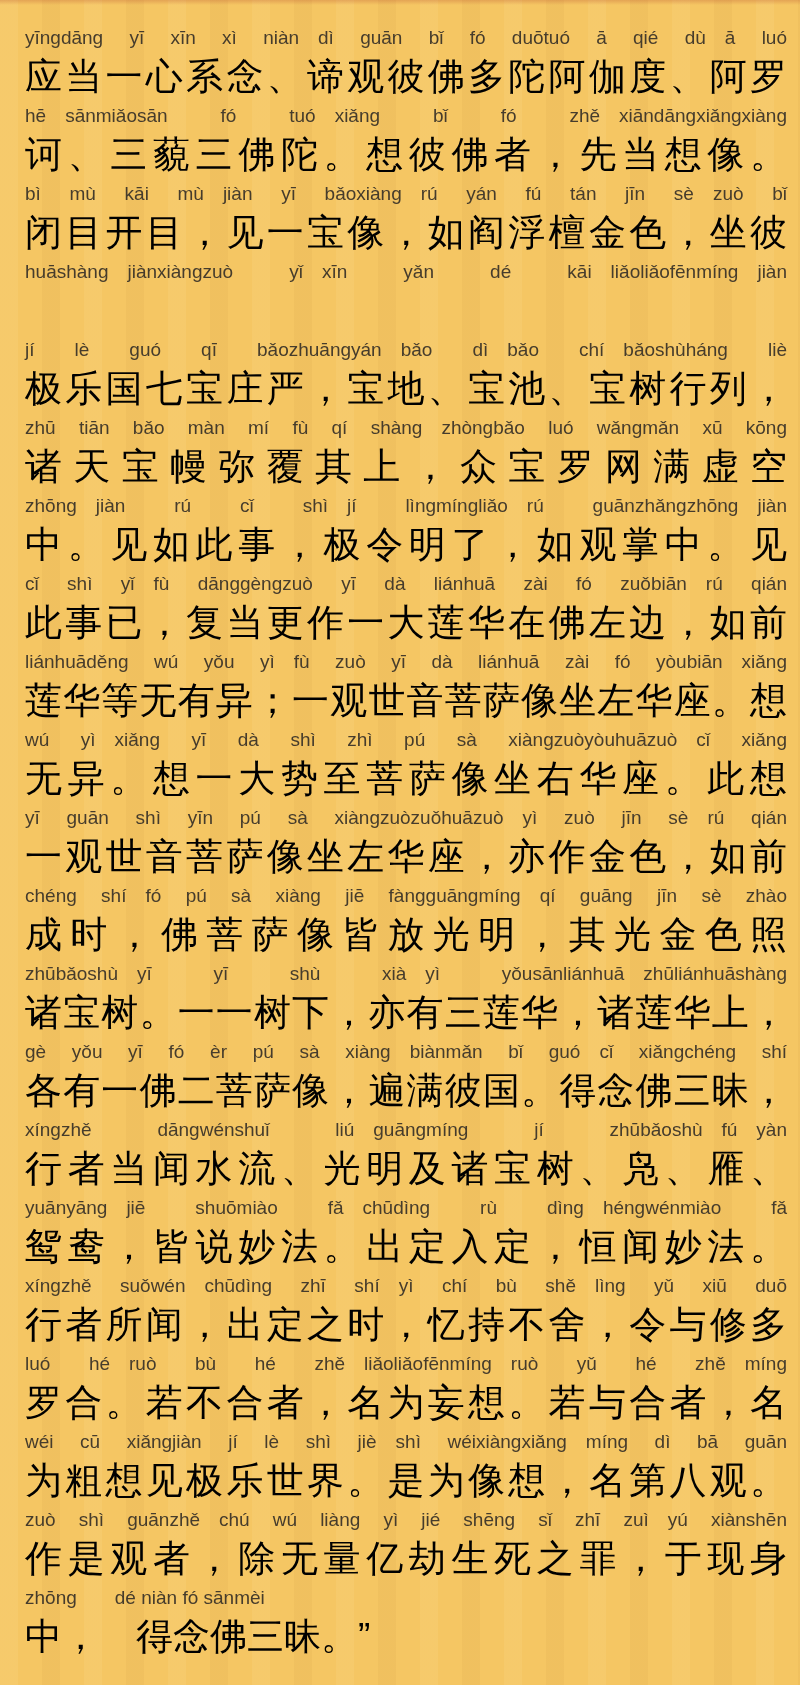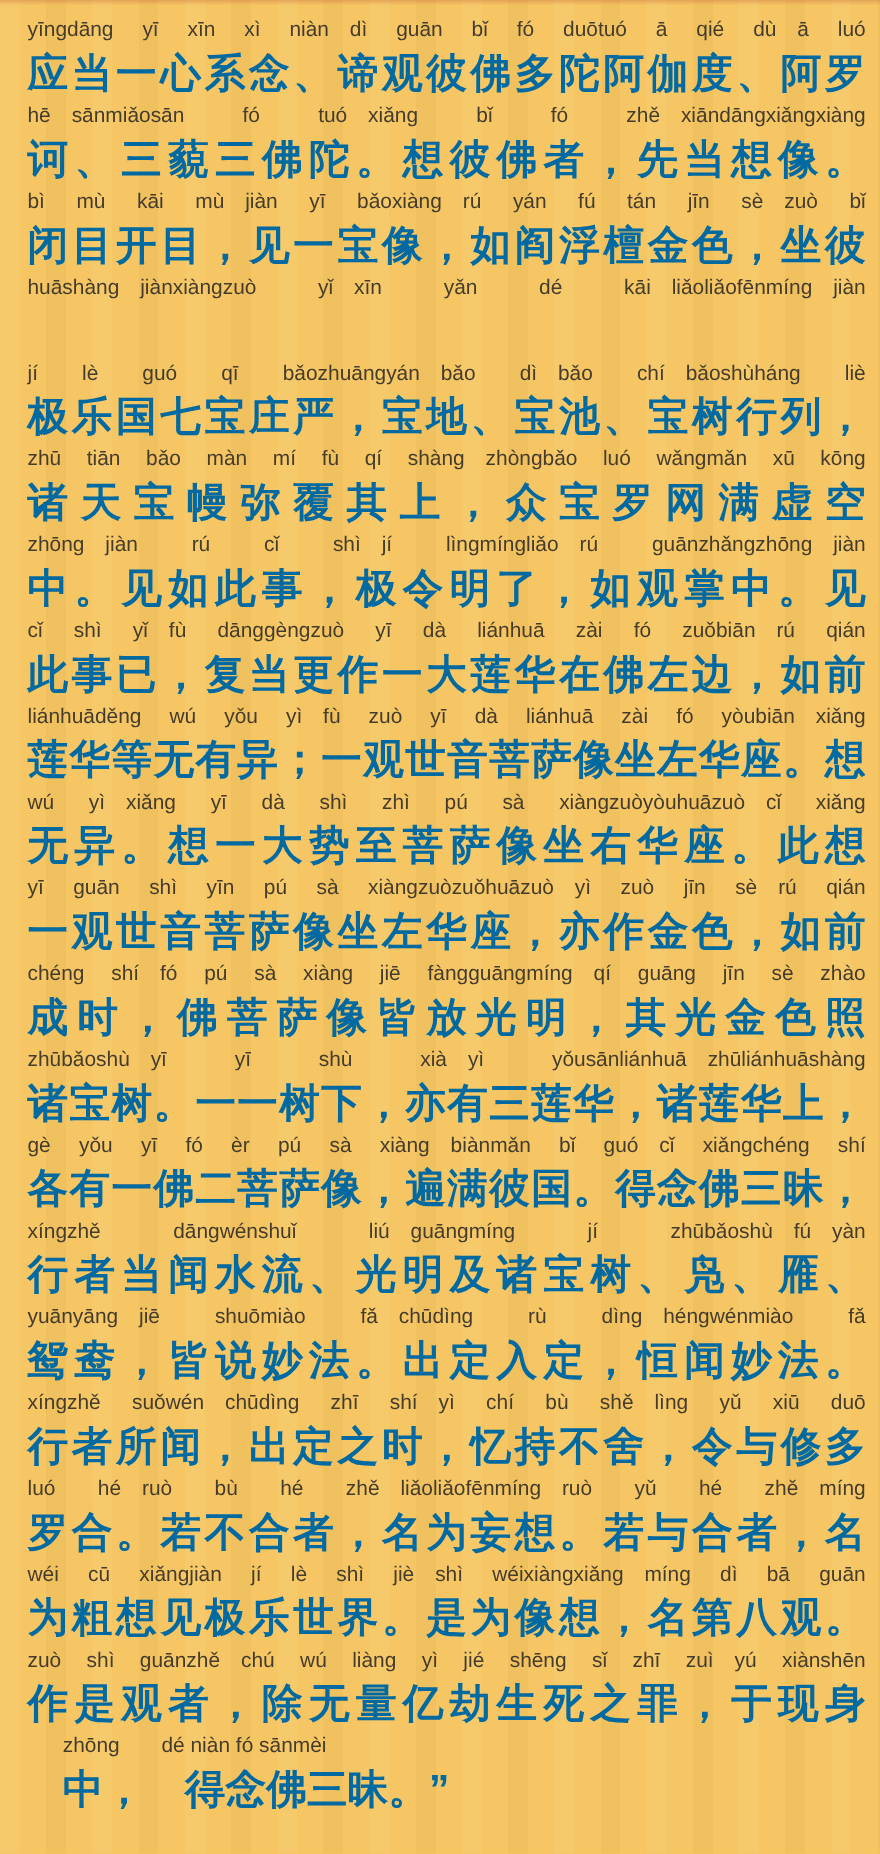--- a/index.html
+++ b/index.html
@@ -19,7 +19,7 @@
   .page{
     box-sizing:border-box;
     width:800px;height:1685px;
-    padding:16px 13px 0 25px;
+    padding:26px 13px 0 25px;
   }
   .row{height:78px;overflow:visible;}
   .pinyin{

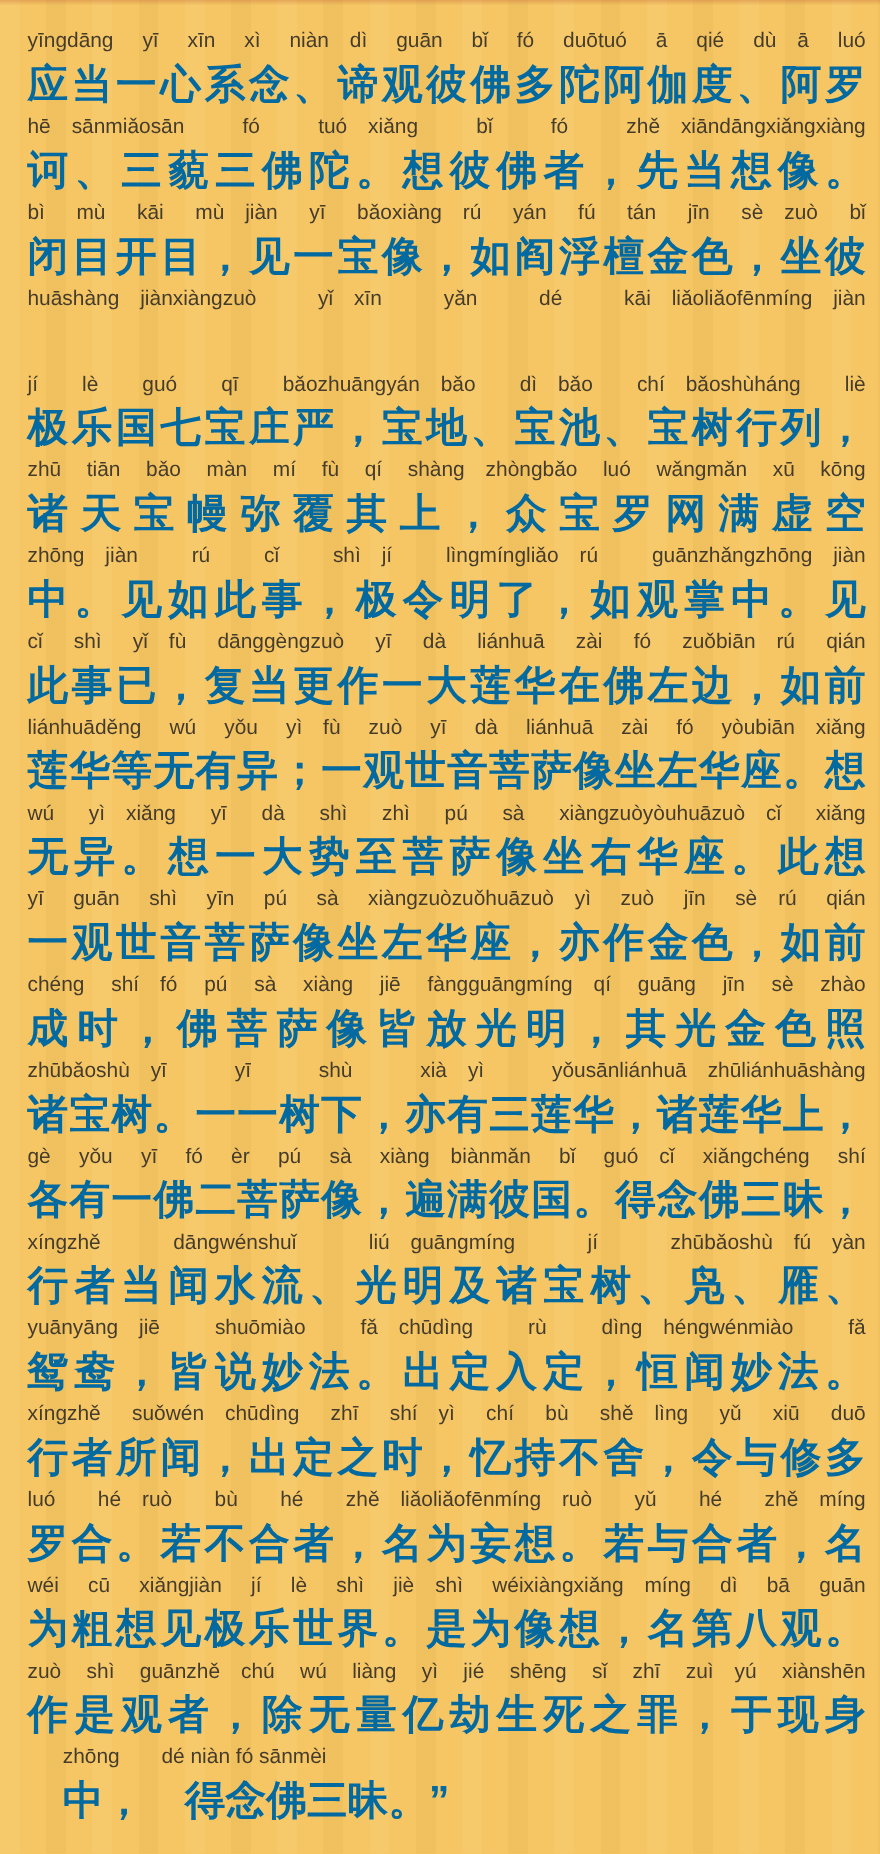--- a/index.html
+++ b/index.html
@@ -33,8 +33,8 @@
   .hanzi{
     font-size:37px;
     line-height:50px;
-    font-weight:700;
-    color:#0369a1;
+    font-weight:400;
+    color:#000000;
     text-align:justify;
     text-align-last:justify;
     margin-top:2px;

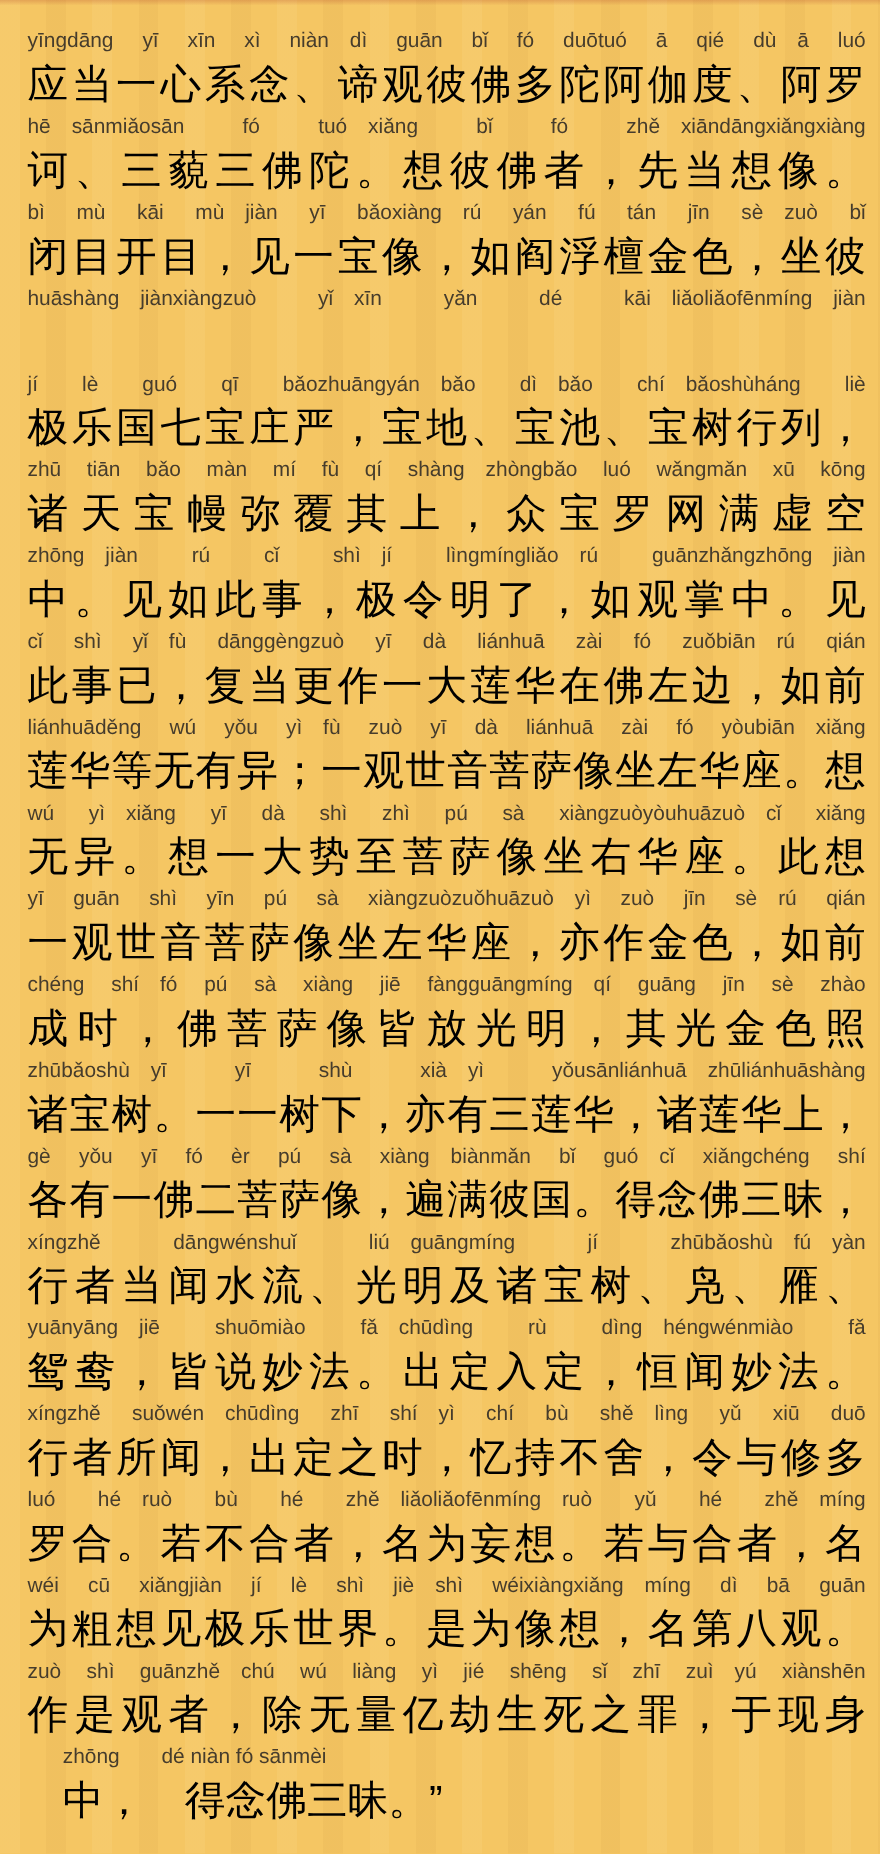--- a/index.html
+++ b/index.html
@@ -43,7 +43,6 @@
   .row.short .hanzi{
     text-align:left;
     text-align-last:left;
-    margin-left:32px;
   }
 </style>
 </head>

